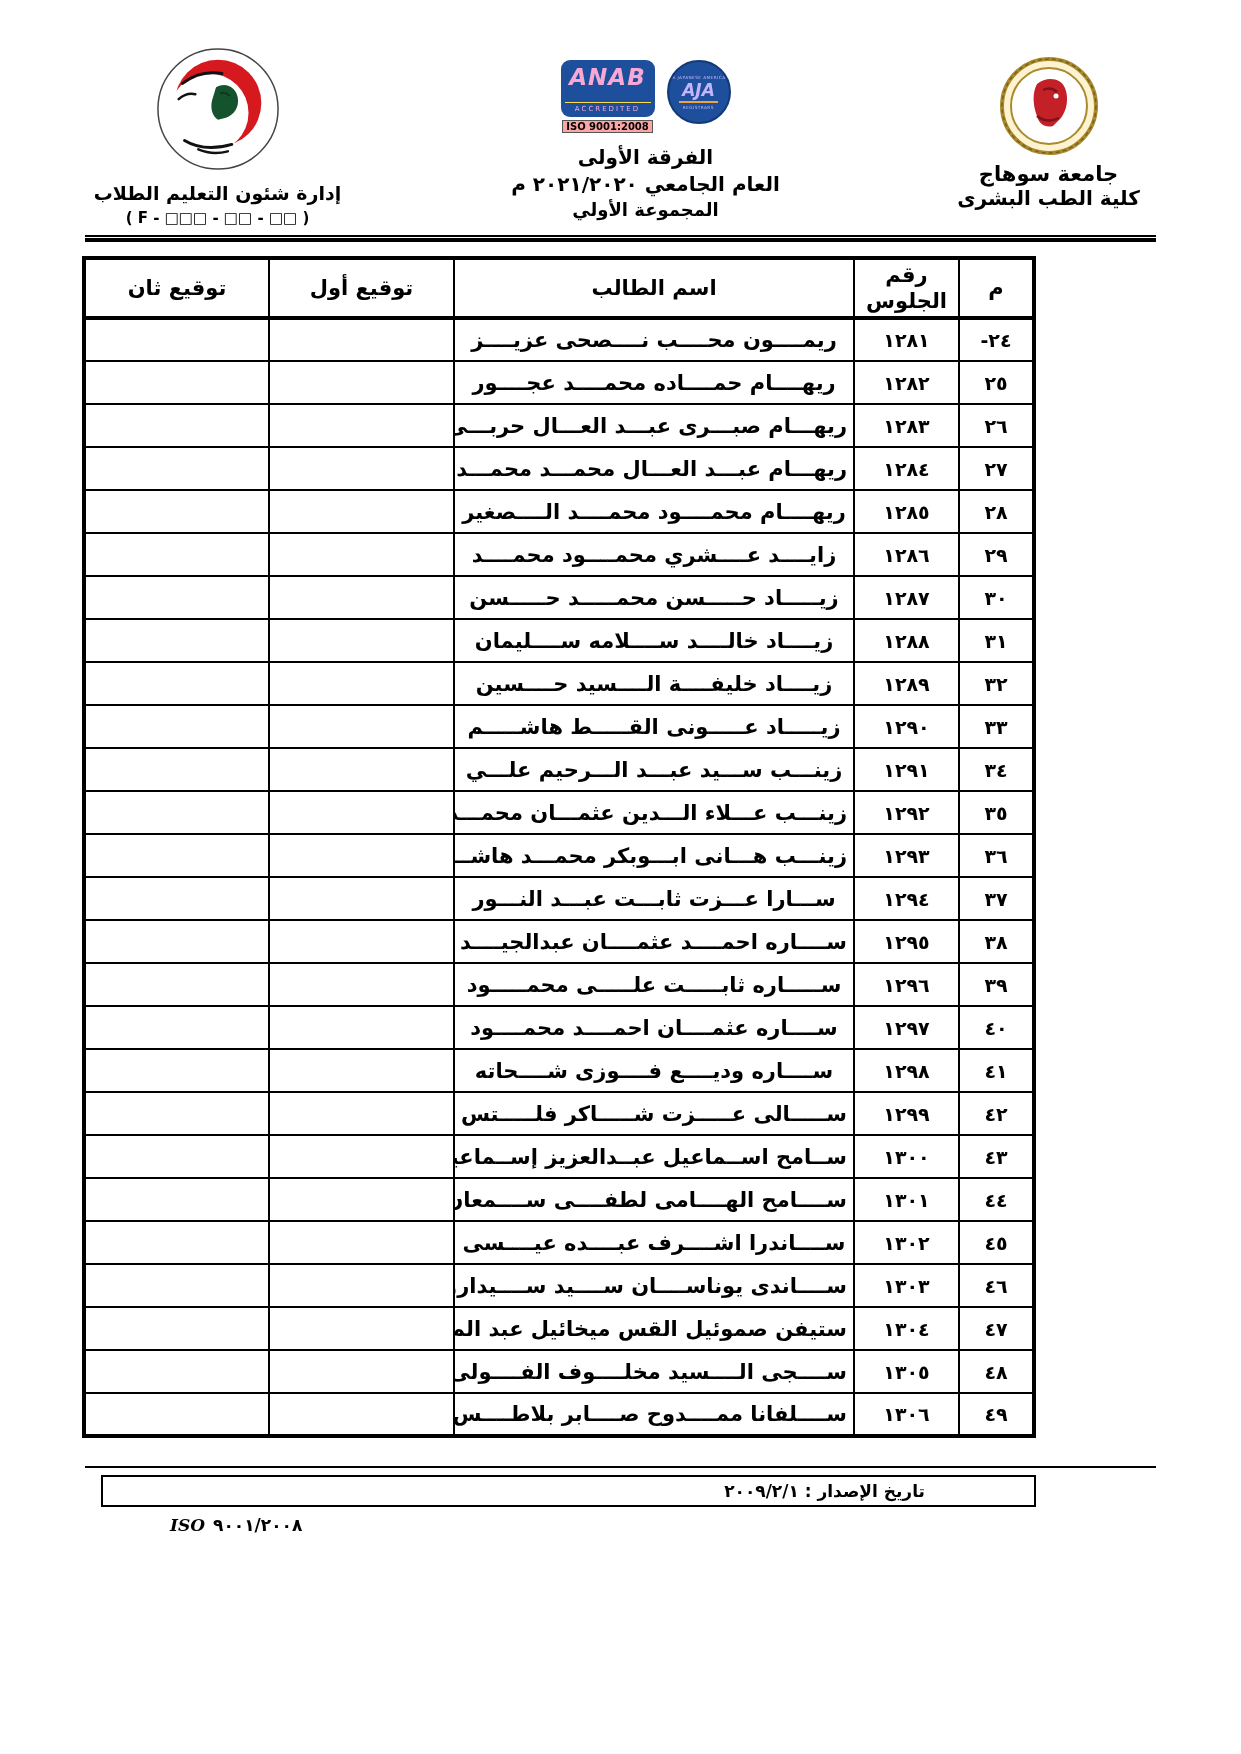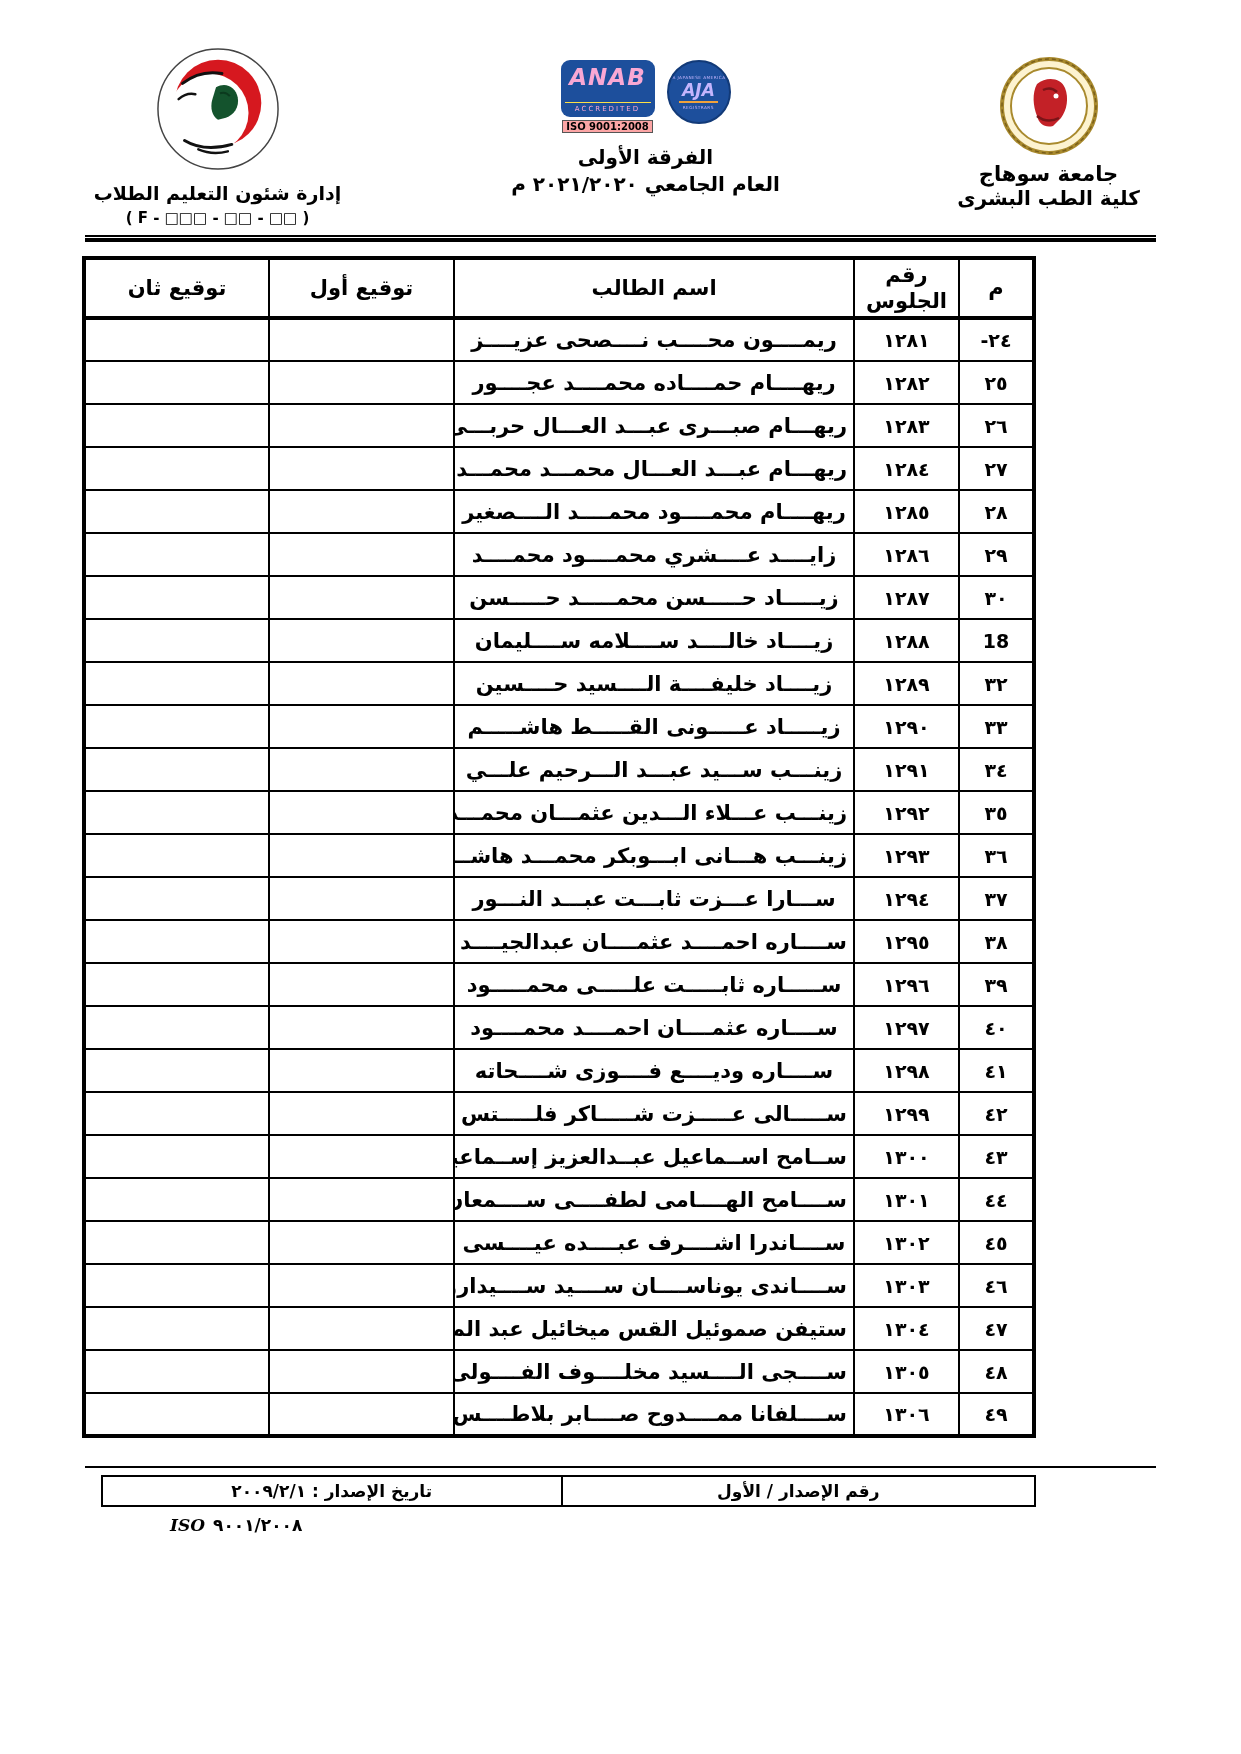--- a/index.html
+++ b/index.html
@@ -93,6 +93,7 @@
       </div>
       <div class="title-grade">الفرقة الأولى</div>
       <div class="title-year">العام الجامعي ٢٠٢١/٢٠٢٠ م</div>
+      <div class="title-group">المجموعة الأولي</div>
     </div>
 
     <div class="hdr-left">

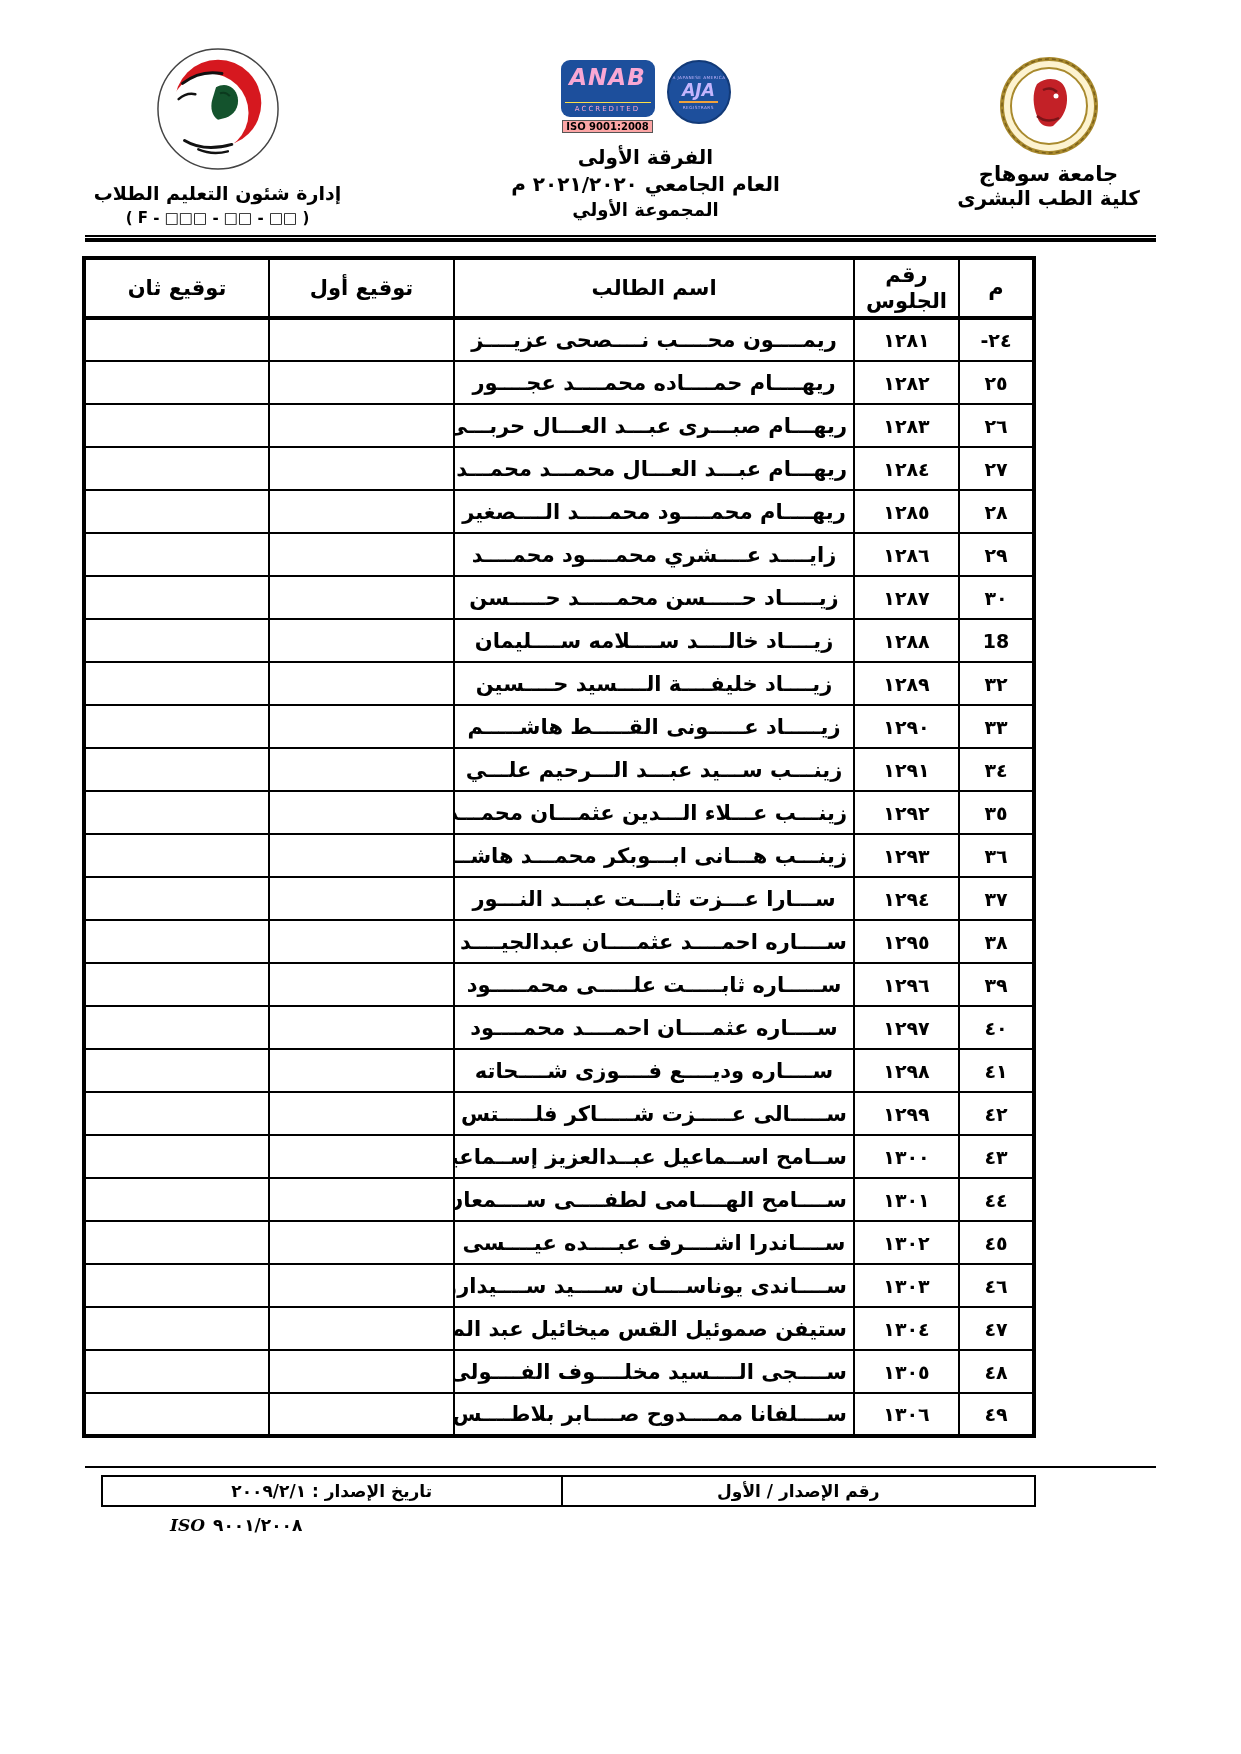--- a/index.html
+++ b/index.html
@@ -183,7 +183,7 @@
           <td class="c-sig"></td>
         </tr>
         <tr>
-          <td class="c-serial">18</td>
+          <td class="c-serial">٣١</td>
           <td class="c-seat">١٢٨٨</td>
           <td class="c-name">زيــــاد خالــــد ســــلامه ســــليمان</td>
           <td class="c-sig"></td>

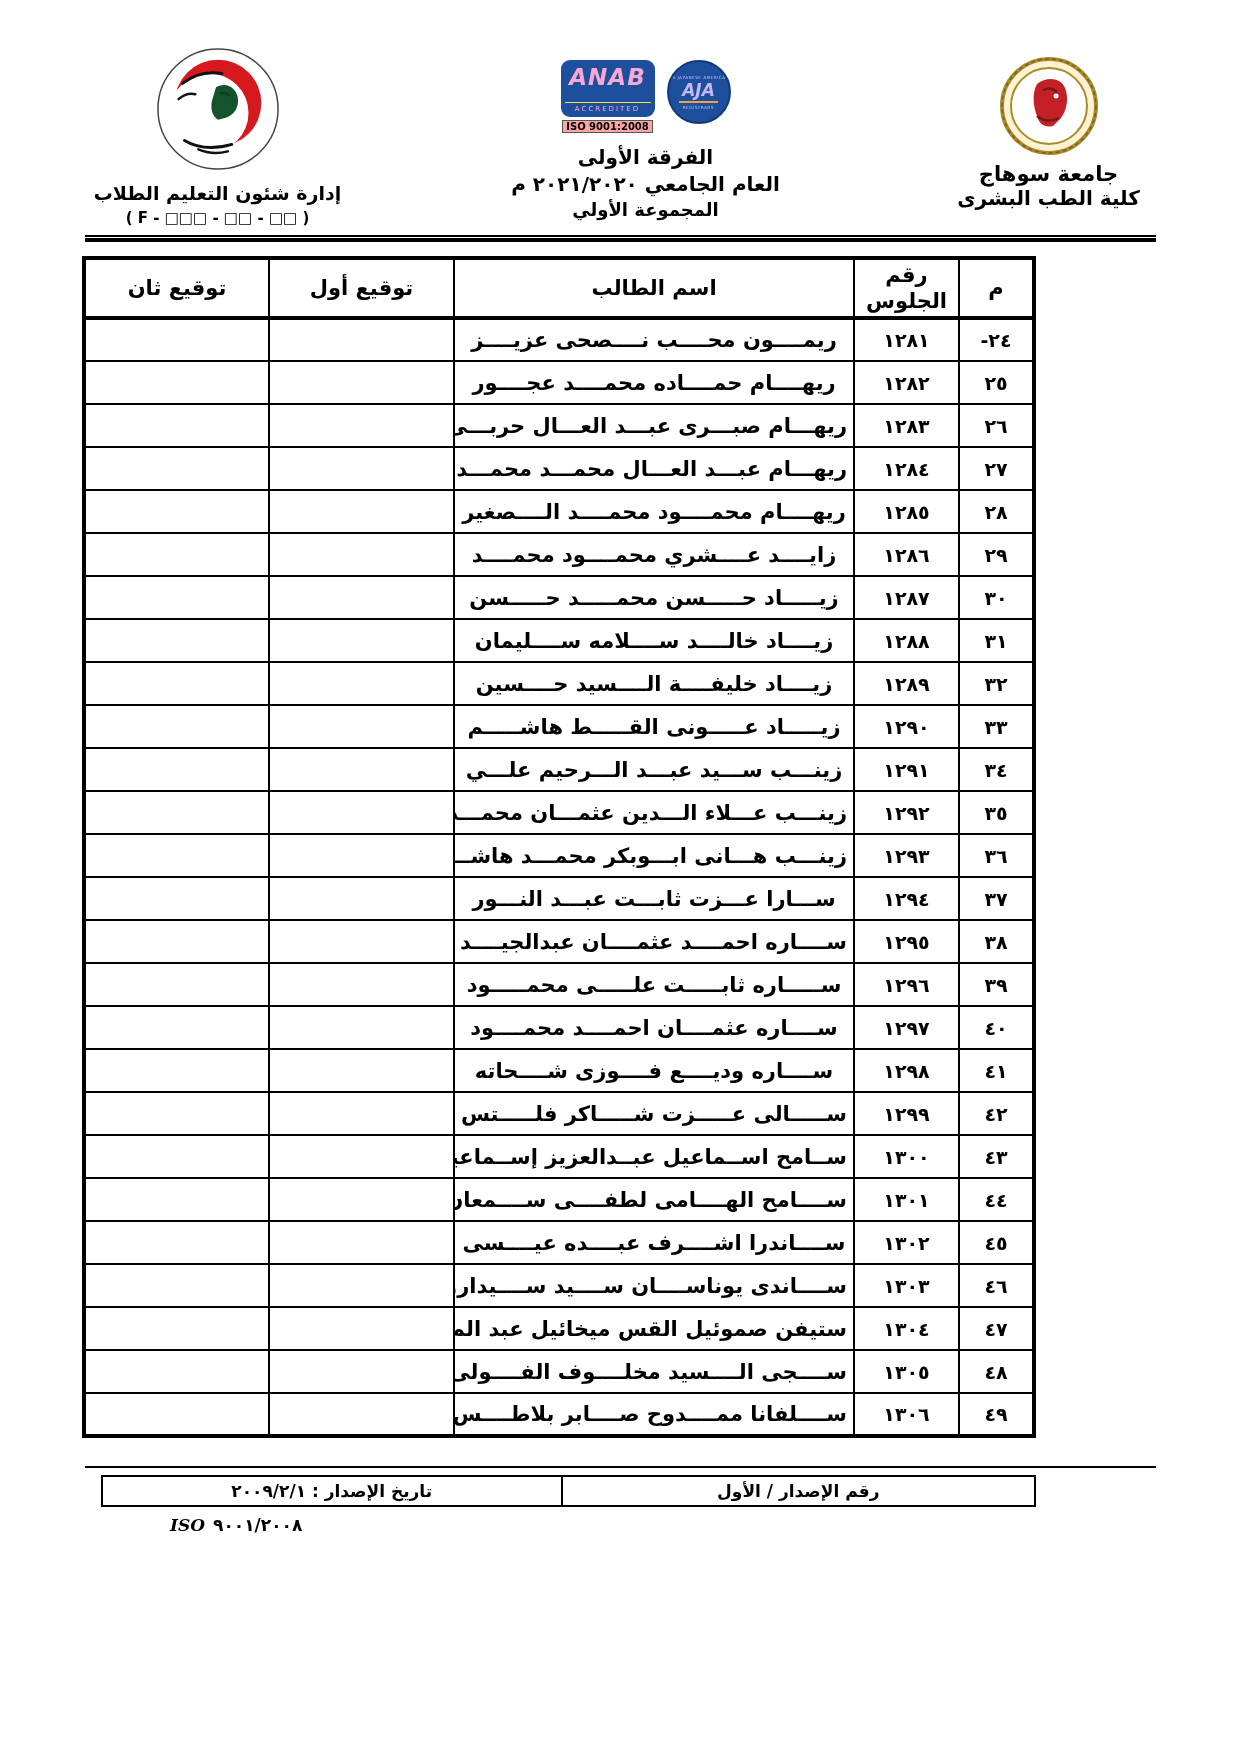--- a/index.html
+++ b/index.html
@@ -321,7 +321,6 @@
   <div class="footer-rule"></div>
 
   <div class="footer-box">
-    <div class="fcell fcell-right">رقم الإصدار / الأول</div>
     <div class="fcell fcell-left">تاريخ الإصدار : ٢٠٠٩/٢/١</div>
   </div>
 

